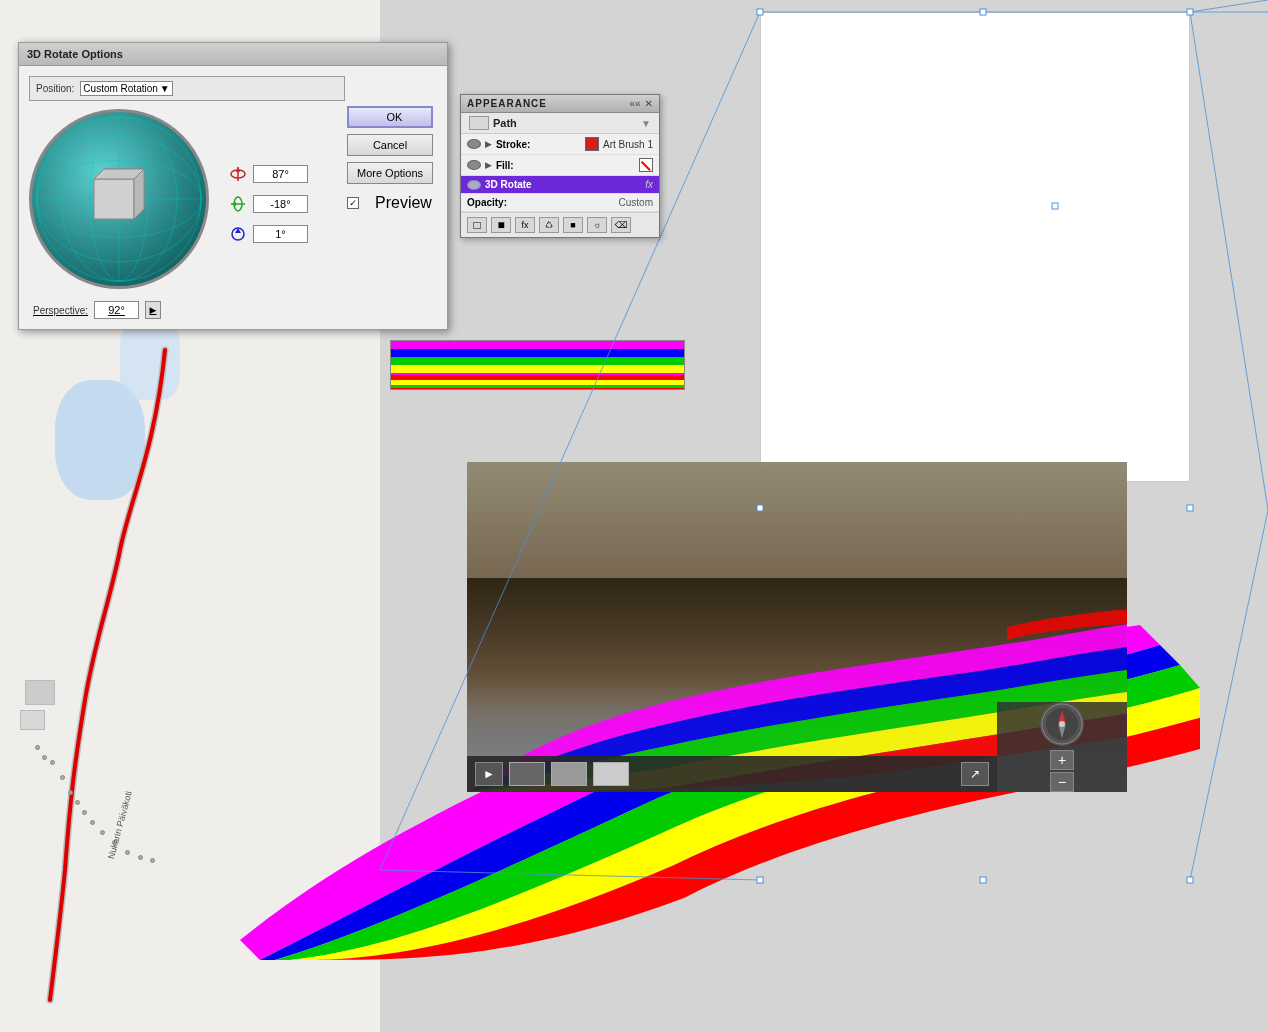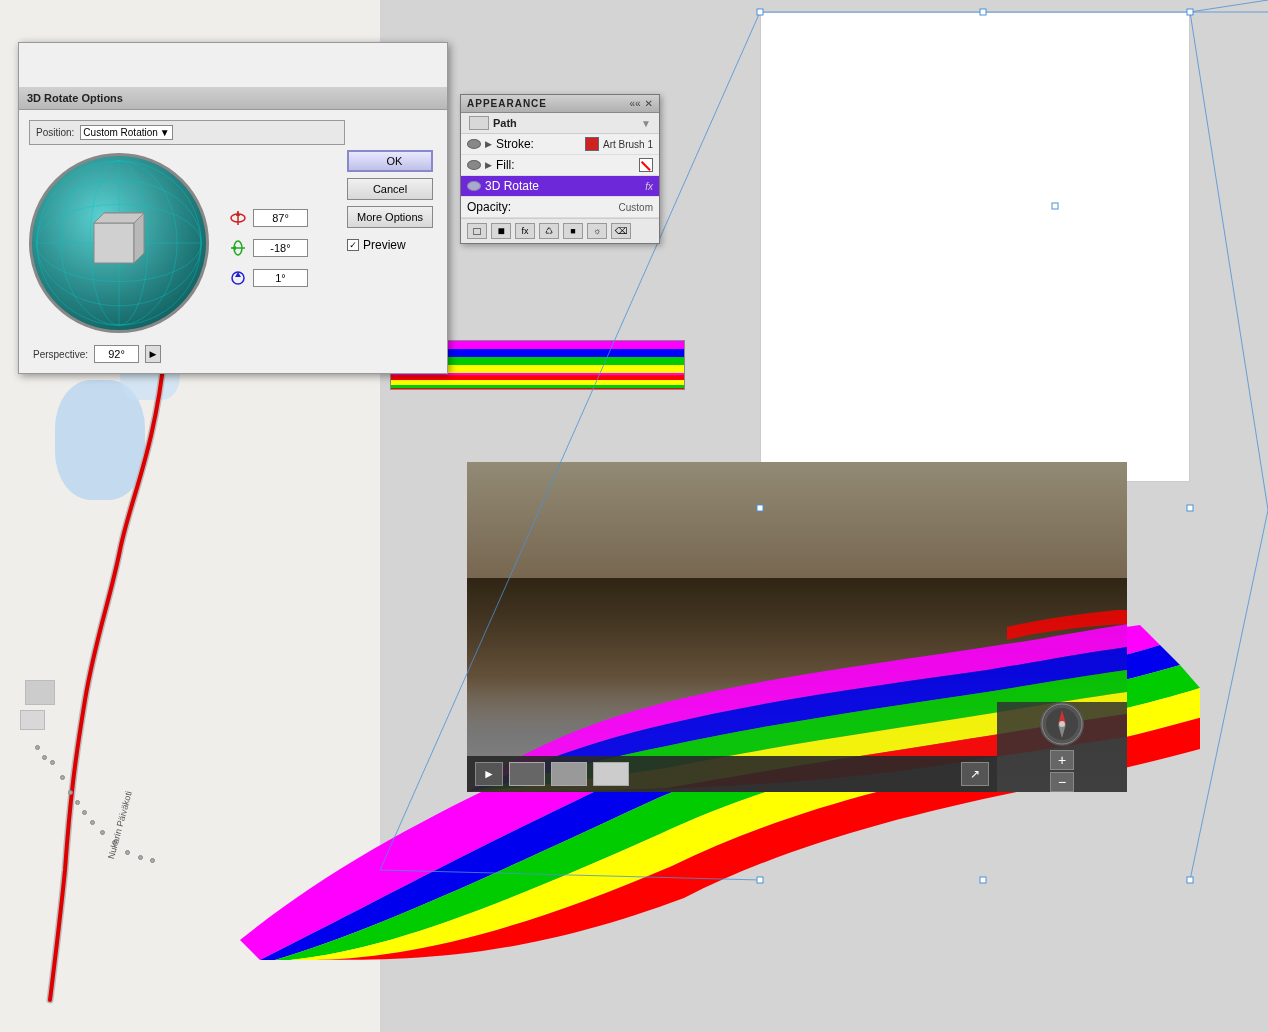--- a/index.html
+++ b/index.html
@@ -245,7 +245,6 @@
       font-weight: bold;
       color: #222;
       border-bottom: 1px solid #999;
-      margin-top: 44px;
     }
 
     #dialog-3d-content {

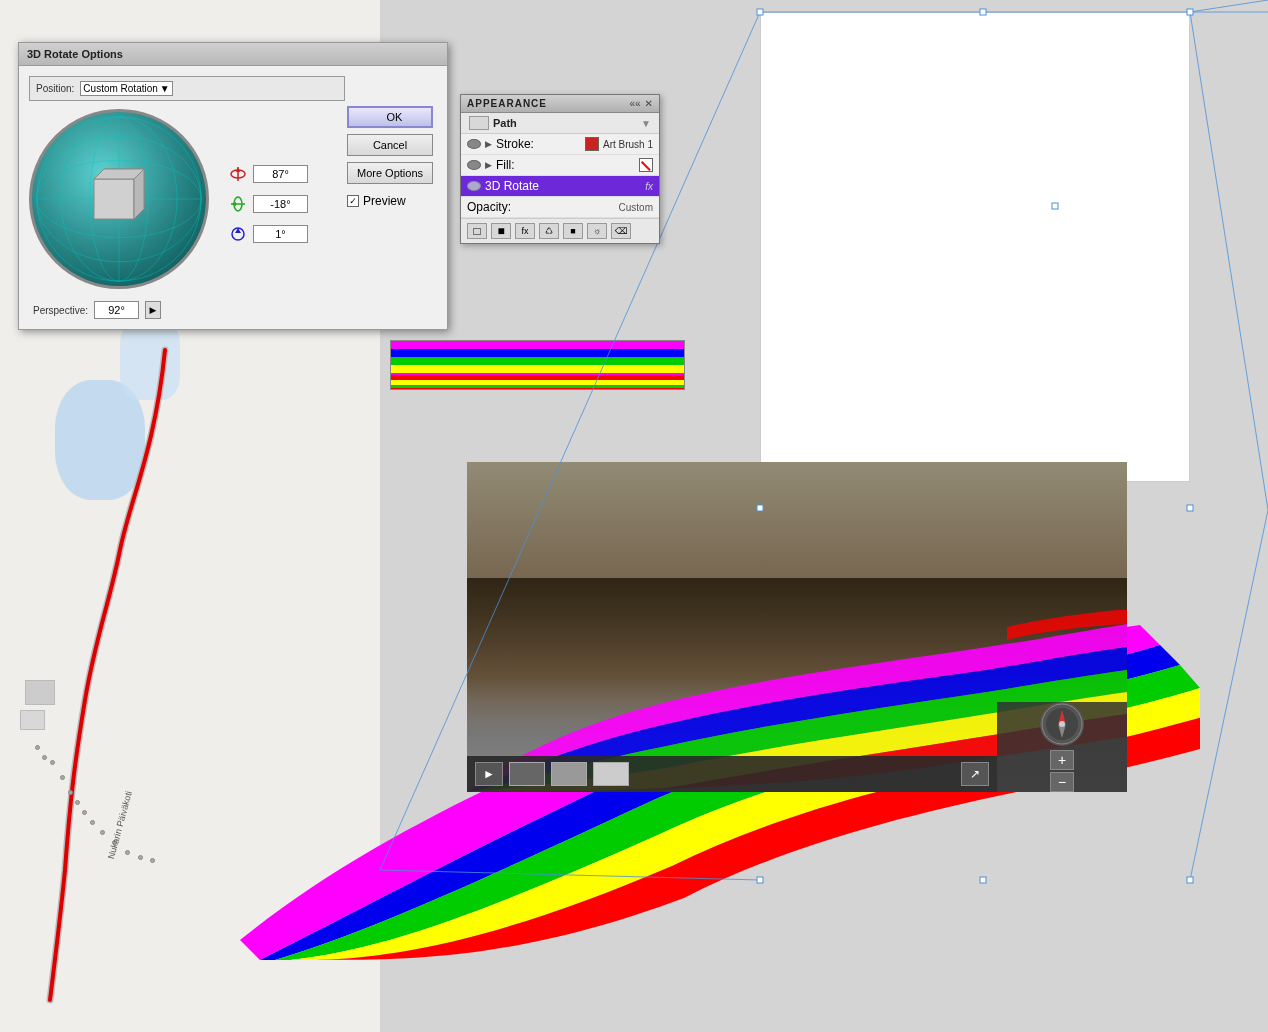--- a/index.html
+++ b/index.html
@@ -494,8 +494,9 @@
     }
 
     .app-label {
-      font-size: 12px;
+      font-size: 10px;
       flex: 1;
+      font-weight: bold;
     }
 
     .app-label-white {

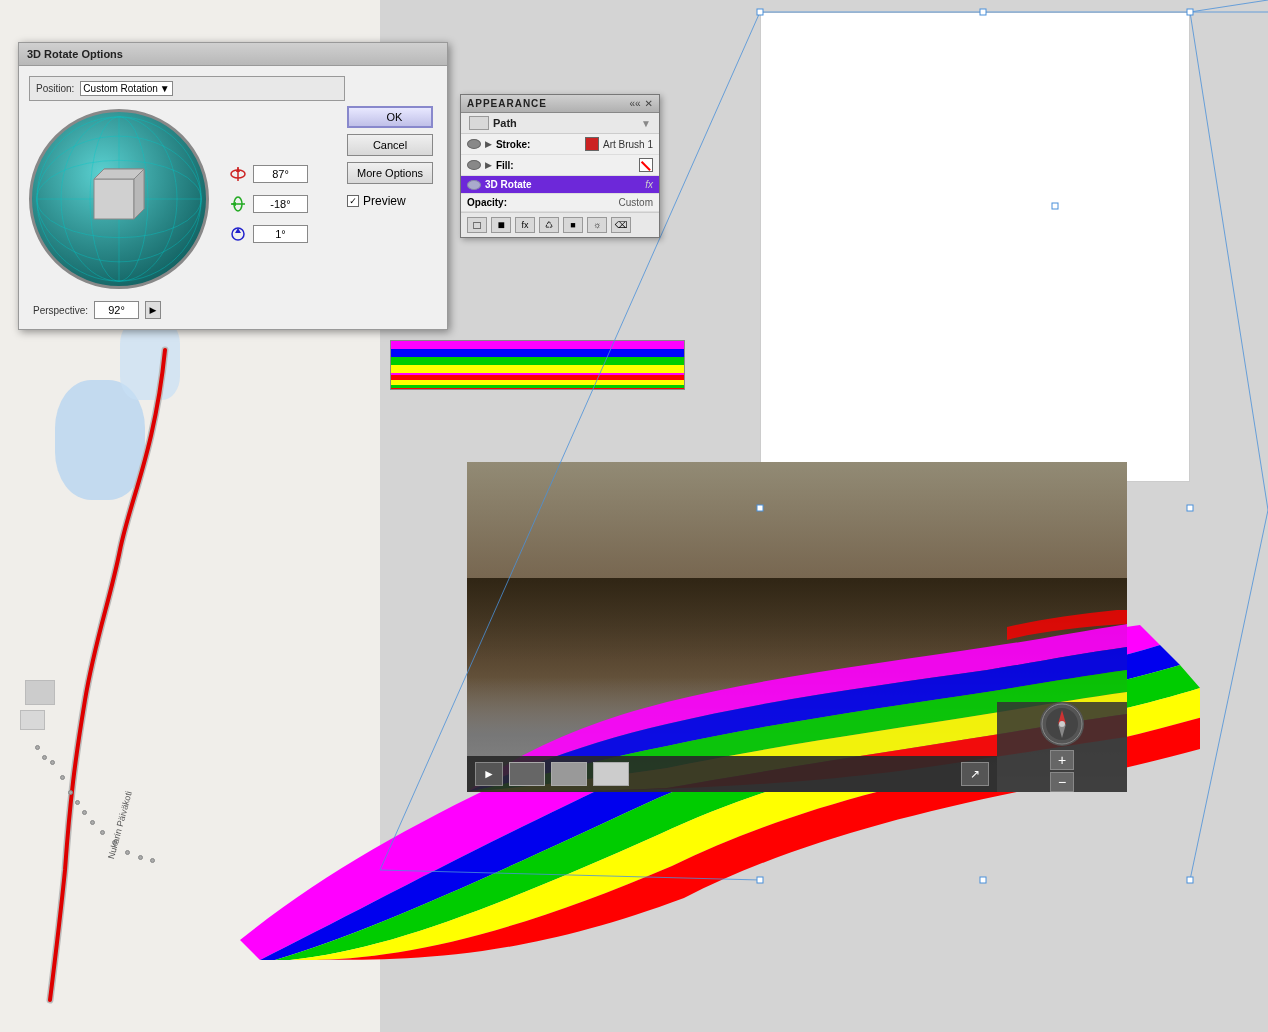--- a/index.html
+++ b/index.html
@@ -797,7 +797,7 @@
         <button class="dlg-btn dlg-btn-normal">More Options</button>
         <div style="display:flex;align-items:center;gap:4px;margin-top:4px;">
           <div class="checkbox-small">✓</div>
-          <span style="font-size:12px;">Preview</span>
+          <span style="font-size:16px;margin-left:12px;">Preview</span>
         </div>
       </div>
     </div>

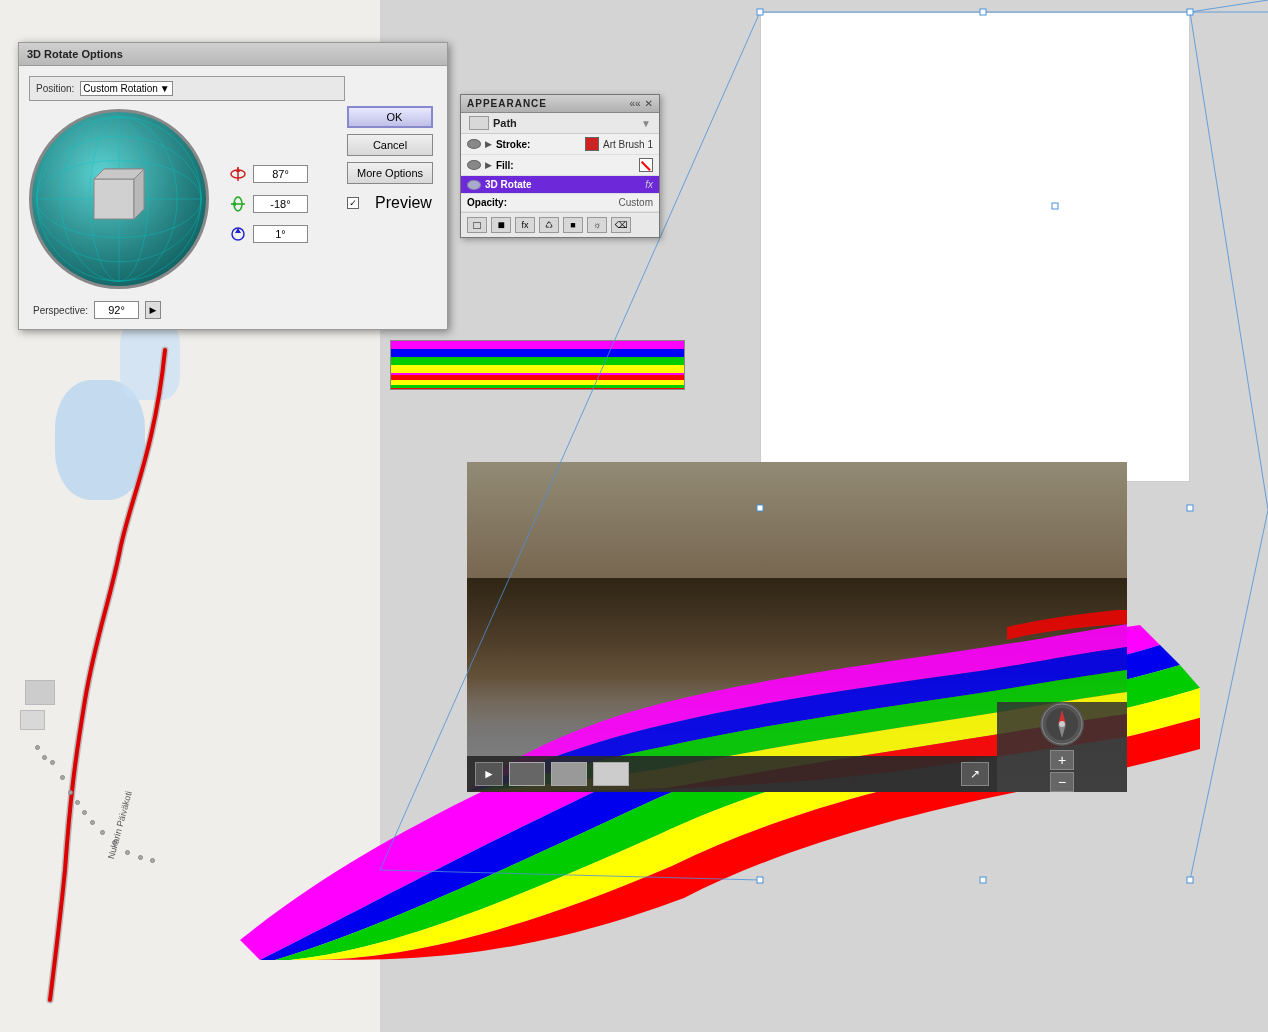--- a/index.html
+++ b/index.html
@@ -349,6 +349,7 @@
       gap: 6px;
       margin-top: 4px;
       padding-left: 4px;
+      text-decoration: underline;
     }
 
     .perspective-label {

